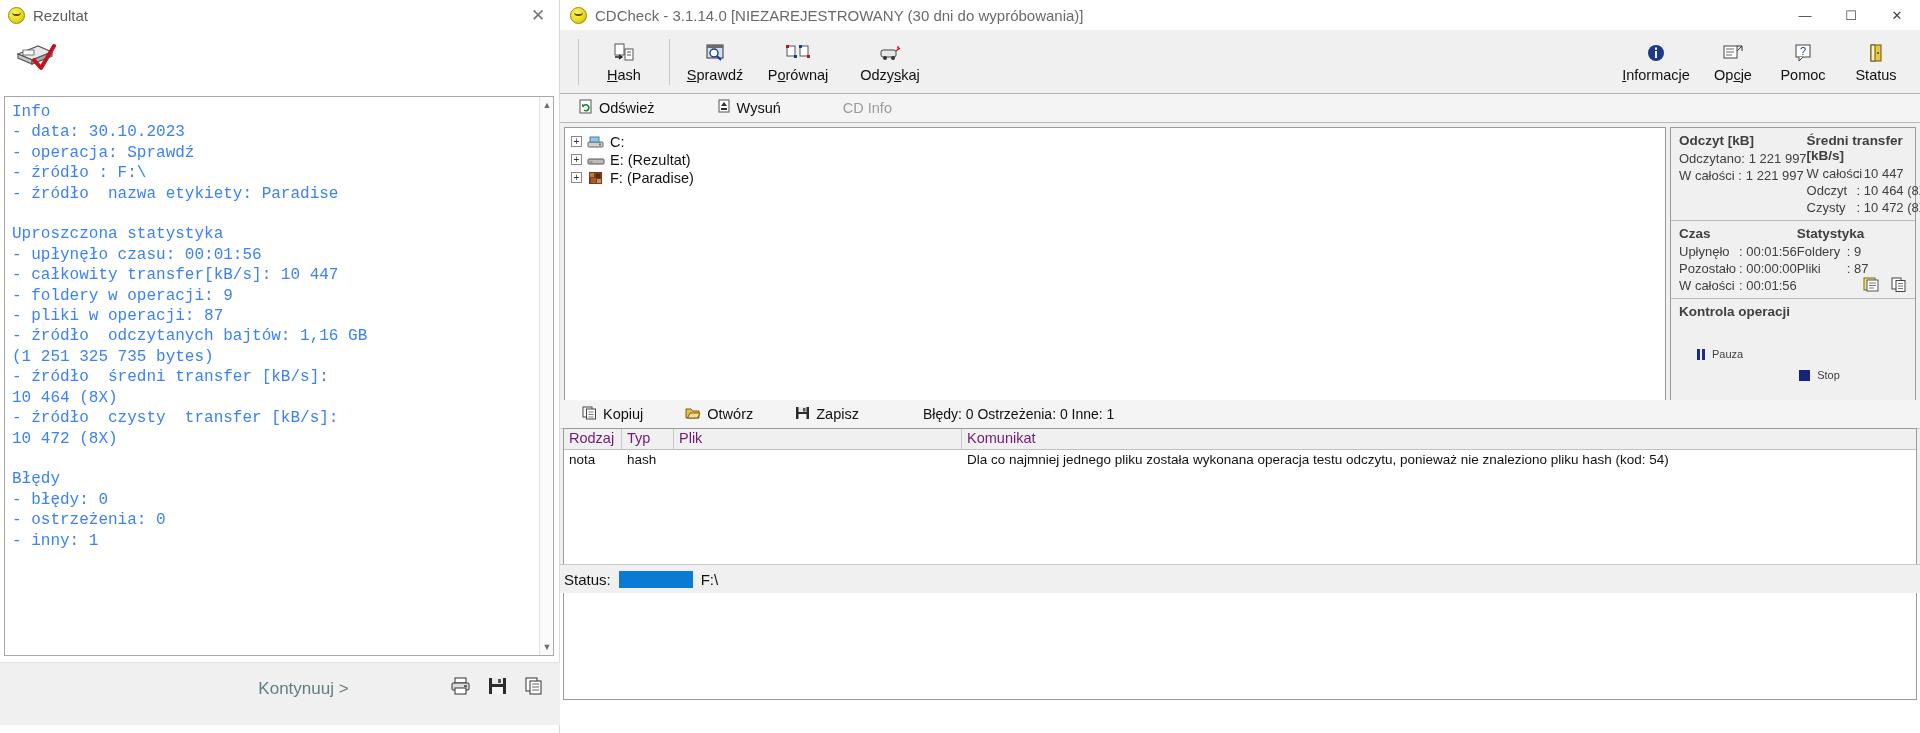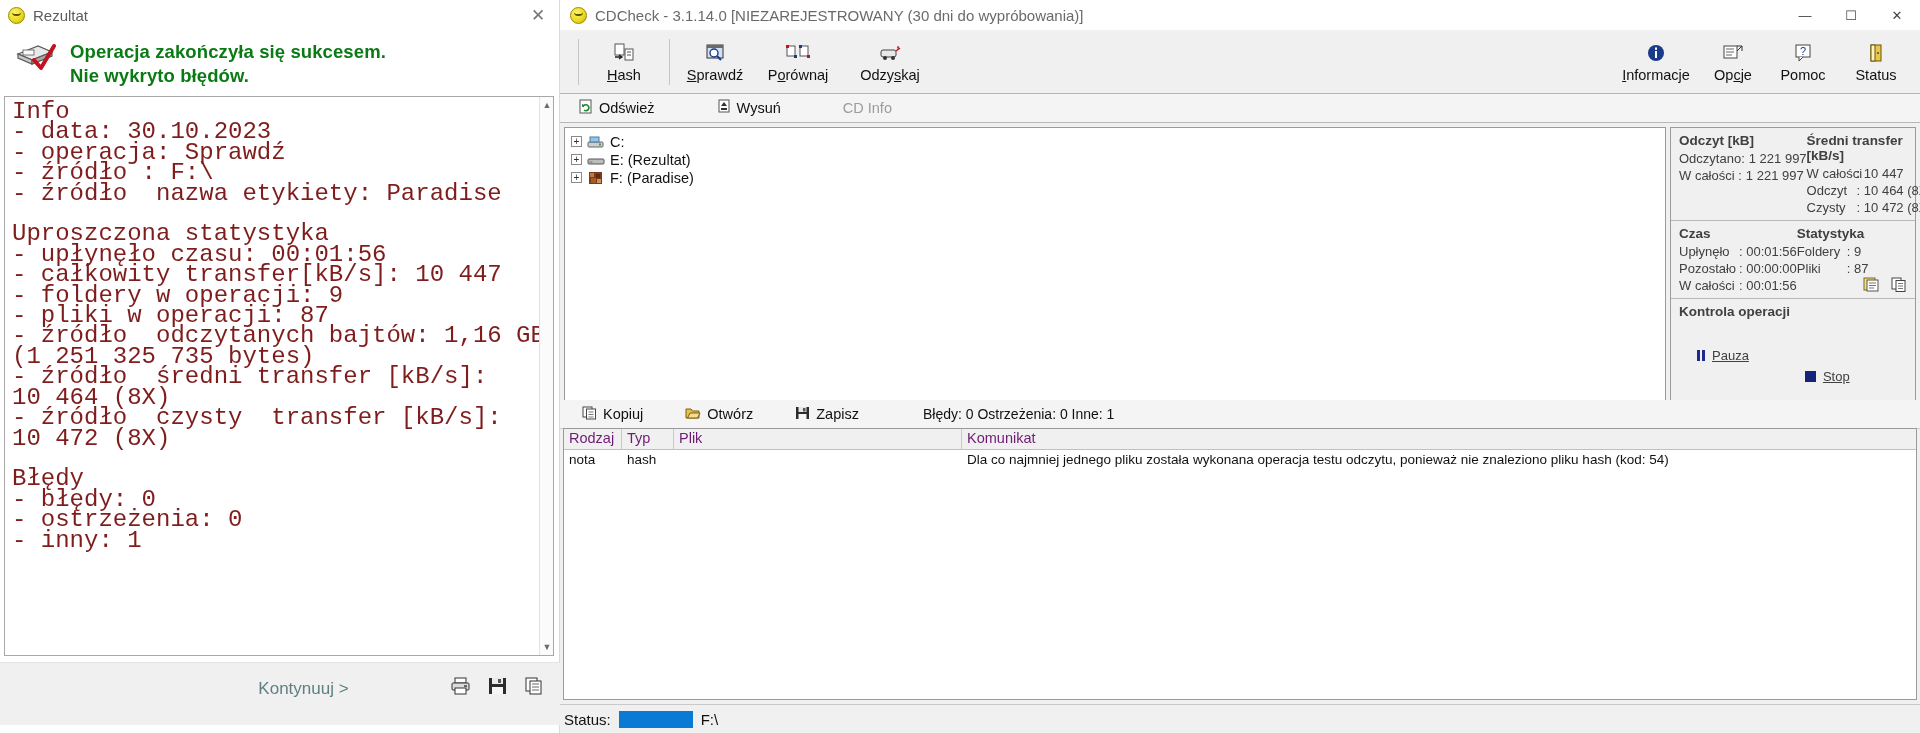--- a/index.html
+++ b/index.html
@@ -81,7 +81,7 @@
 
   
   .cdcheck{
-    position:absolute;left:560px;top:0;width:1360px;height:733px;
+    position:absolute;left:560px;top:0;width:1360px;height:593px;
     background:#f0f0f0;box-sizing:border-box;
   }
   .cd-title{

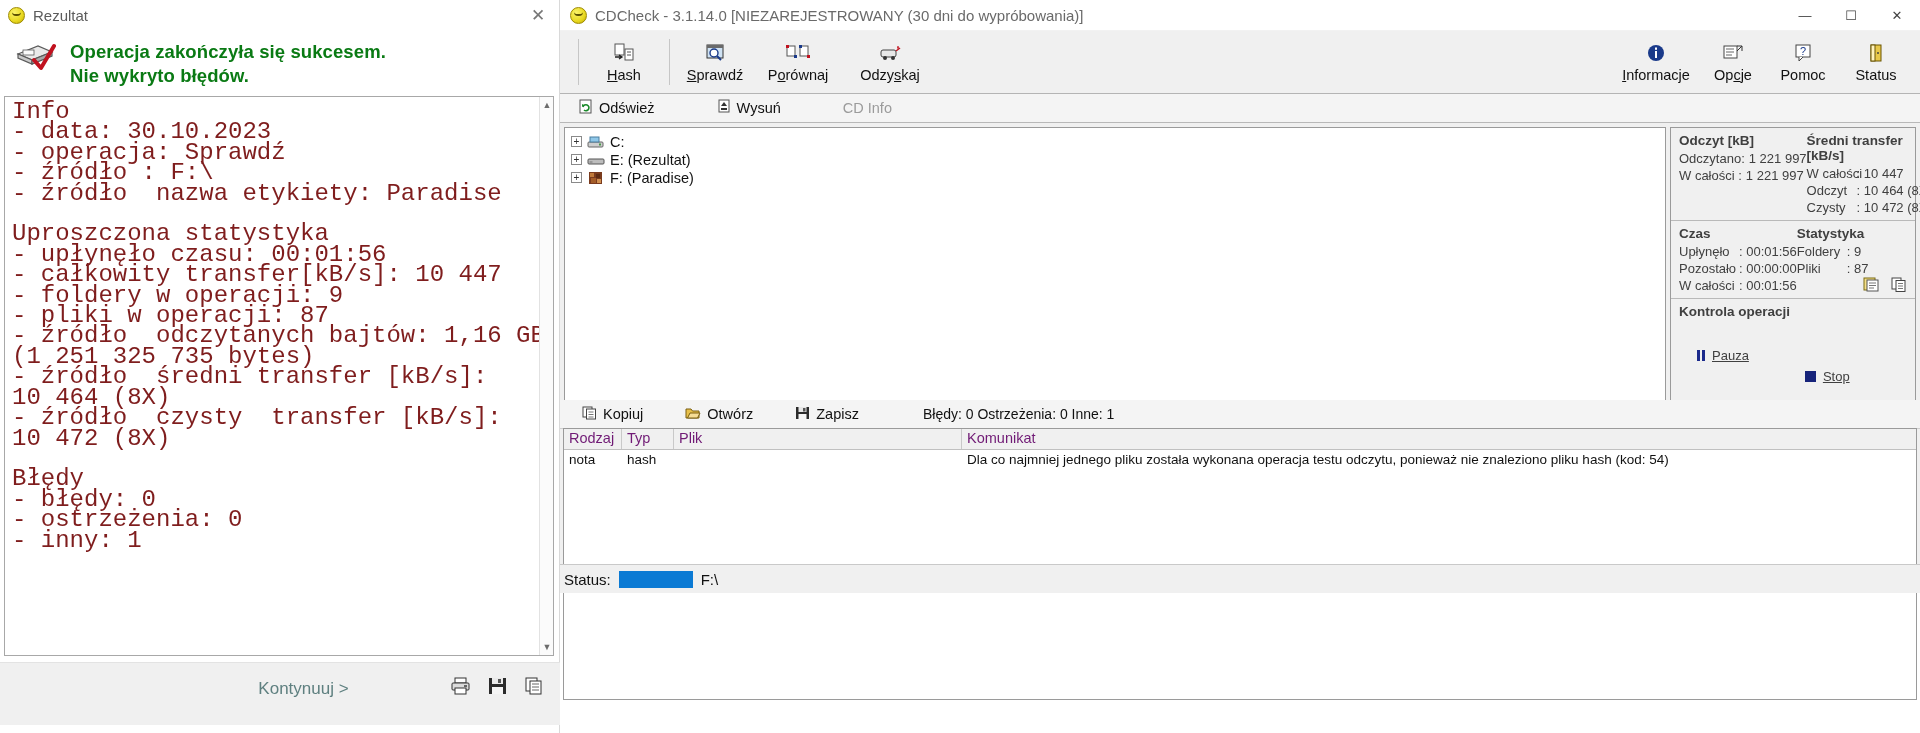--- a/index.html
+++ b/index.html
@@ -196,10 +196,6 @@
             <path d="M20 22 L27 30 L40 8" fill="none" stroke="#c1121f" stroke-width="4" stroke-linecap="round" stroke-linejoin="round"></path>
           </g>
         </svg>
-      </span>
-      <span class="success-msg">
-        <span>Operacja zakończyła się sukcesem.</span><br>
-        <span>Nie wykryto błędów.</span>
       </span>
     </div>
 

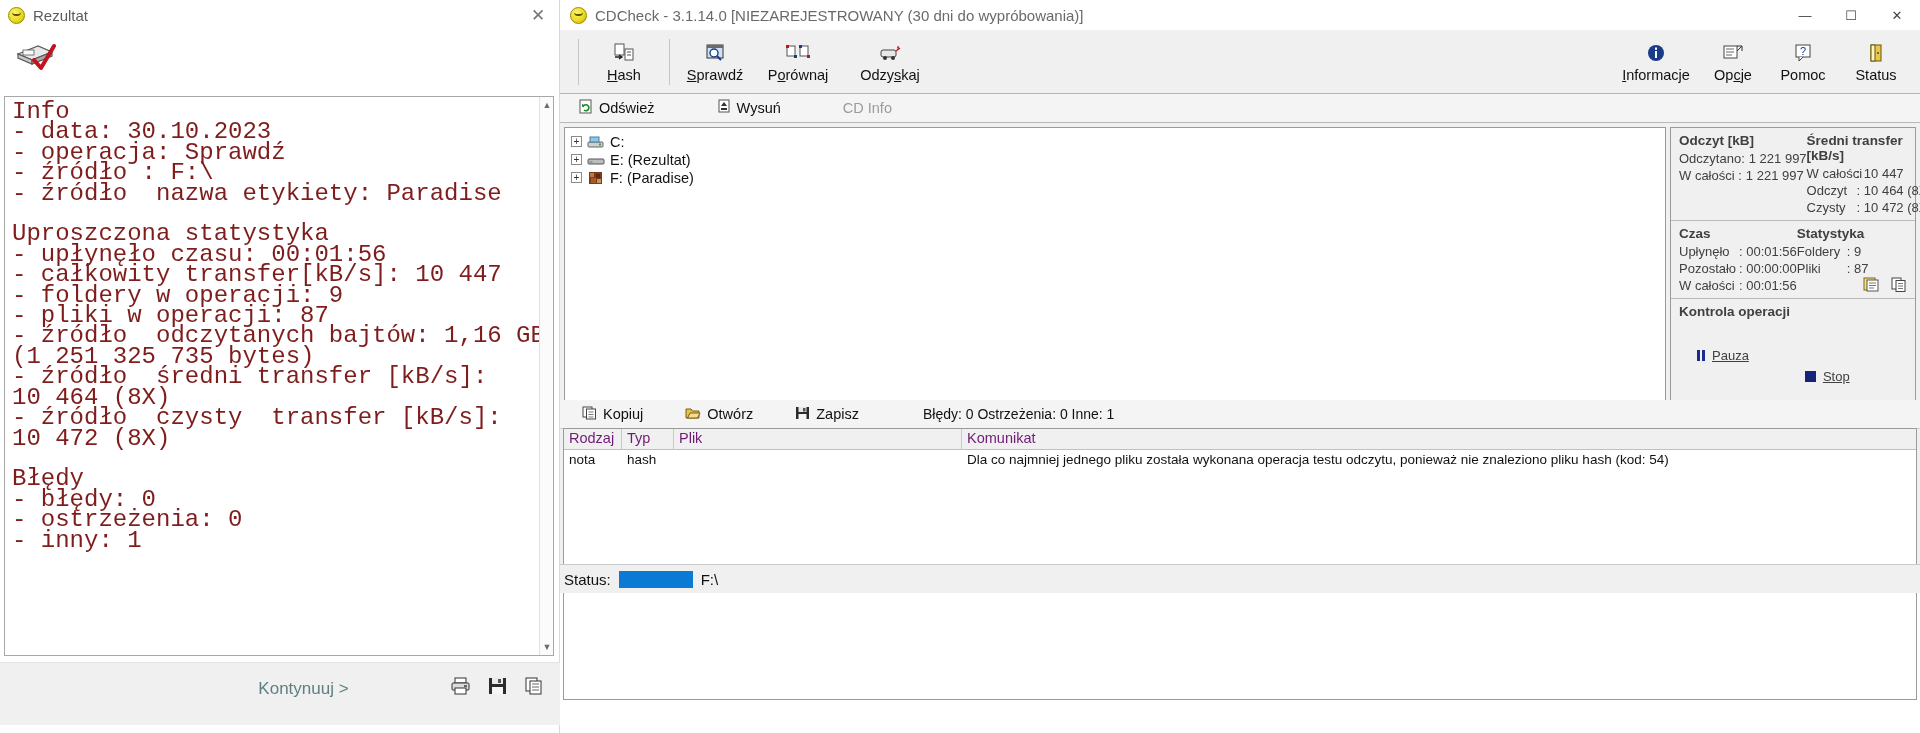--- a/index.html
+++ b/index.html
@@ -53,7 +53,7 @@
   }
   .log-text{
     font-family:"Liberation Mono","DejaVu Sans Mono",monospace;
-    font-size:24px;line-height:20.4px;color:#7f1d1d;
+    font-size:16px;line-height:20.4px;color:#3b82f6;
     white-space:pre;padding:5px 0 0 7px;
   }
   .log-scroll{

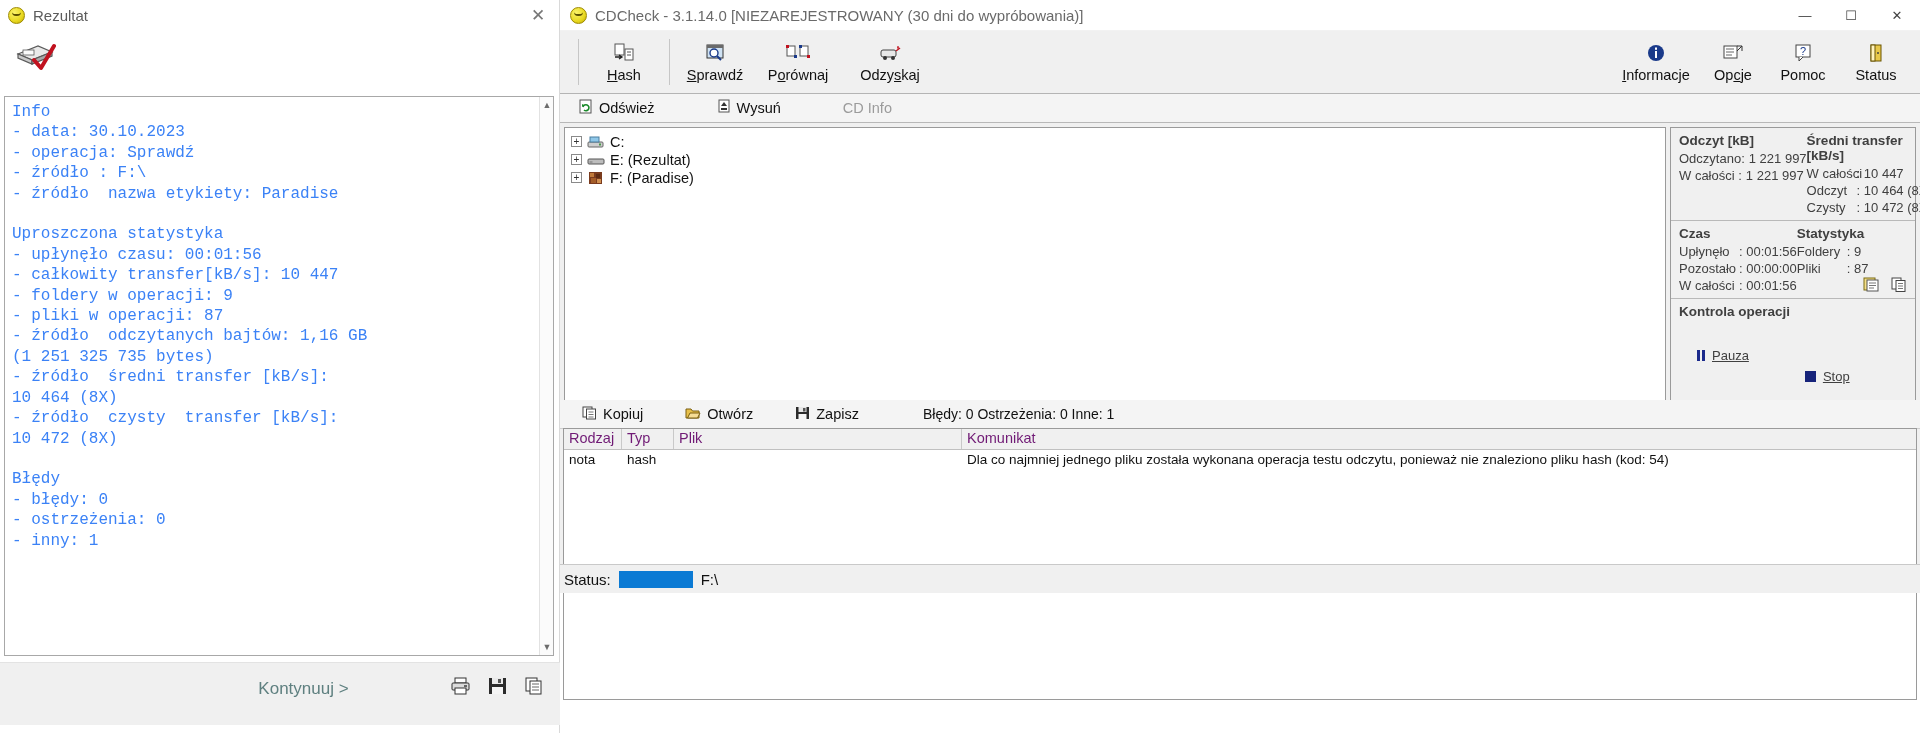--- a/index.html
+++ b/index.html
@@ -143,7 +143,7 @@
   .sv{display:inline-block;}
   .stat-icons{position:absolute;right:8px;bottom:3px;display:flex;gap:12px;}
   .ctrl-row{display:flex;gap:0;padding-left:18px;margin-top:8px;}
-  .ctrl{display:flex;align-items:center;gap:7px;font-size:13px;text-decoration:underline;}
+  .ctrl{display:flex;align-items:center;gap:7px;font-size:11px;}
   .ctrl.sp{margin-left:56px;margin-top:42px;}
   .pausebars{display:flex;gap:2px;}
   .pausebars i{display:block;width:3px;height:11px;background:#1b2a8c;}

